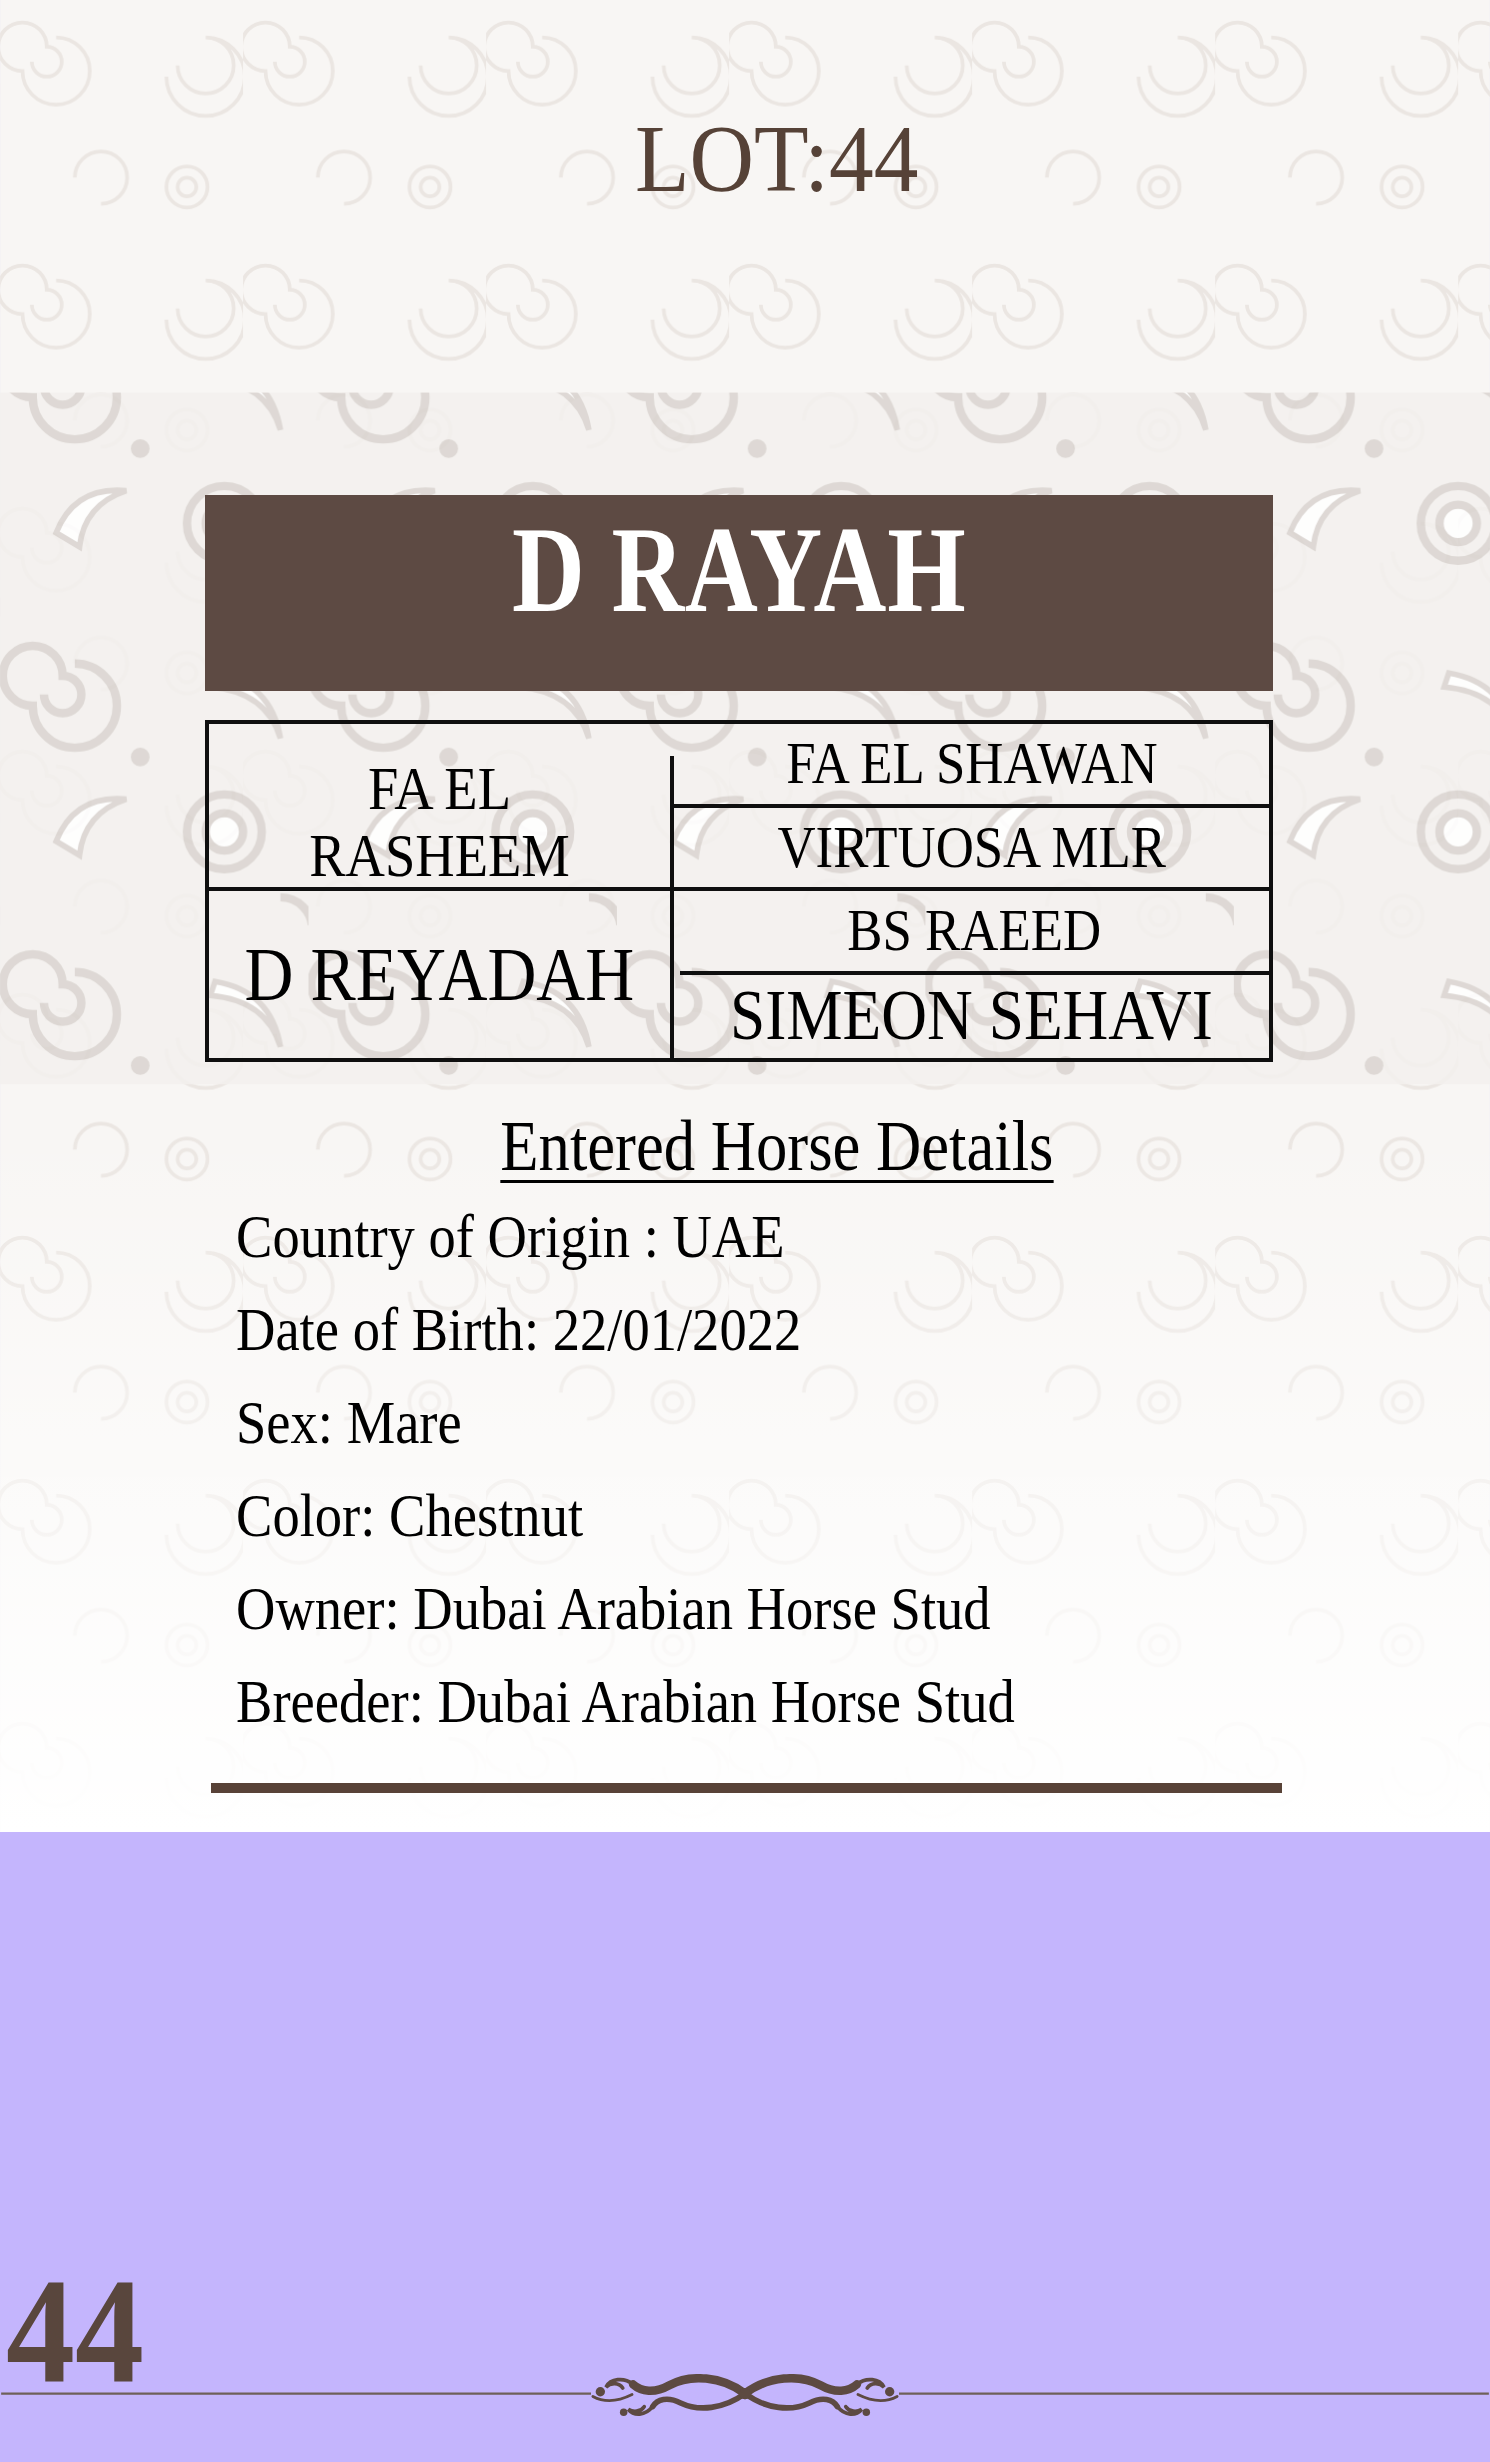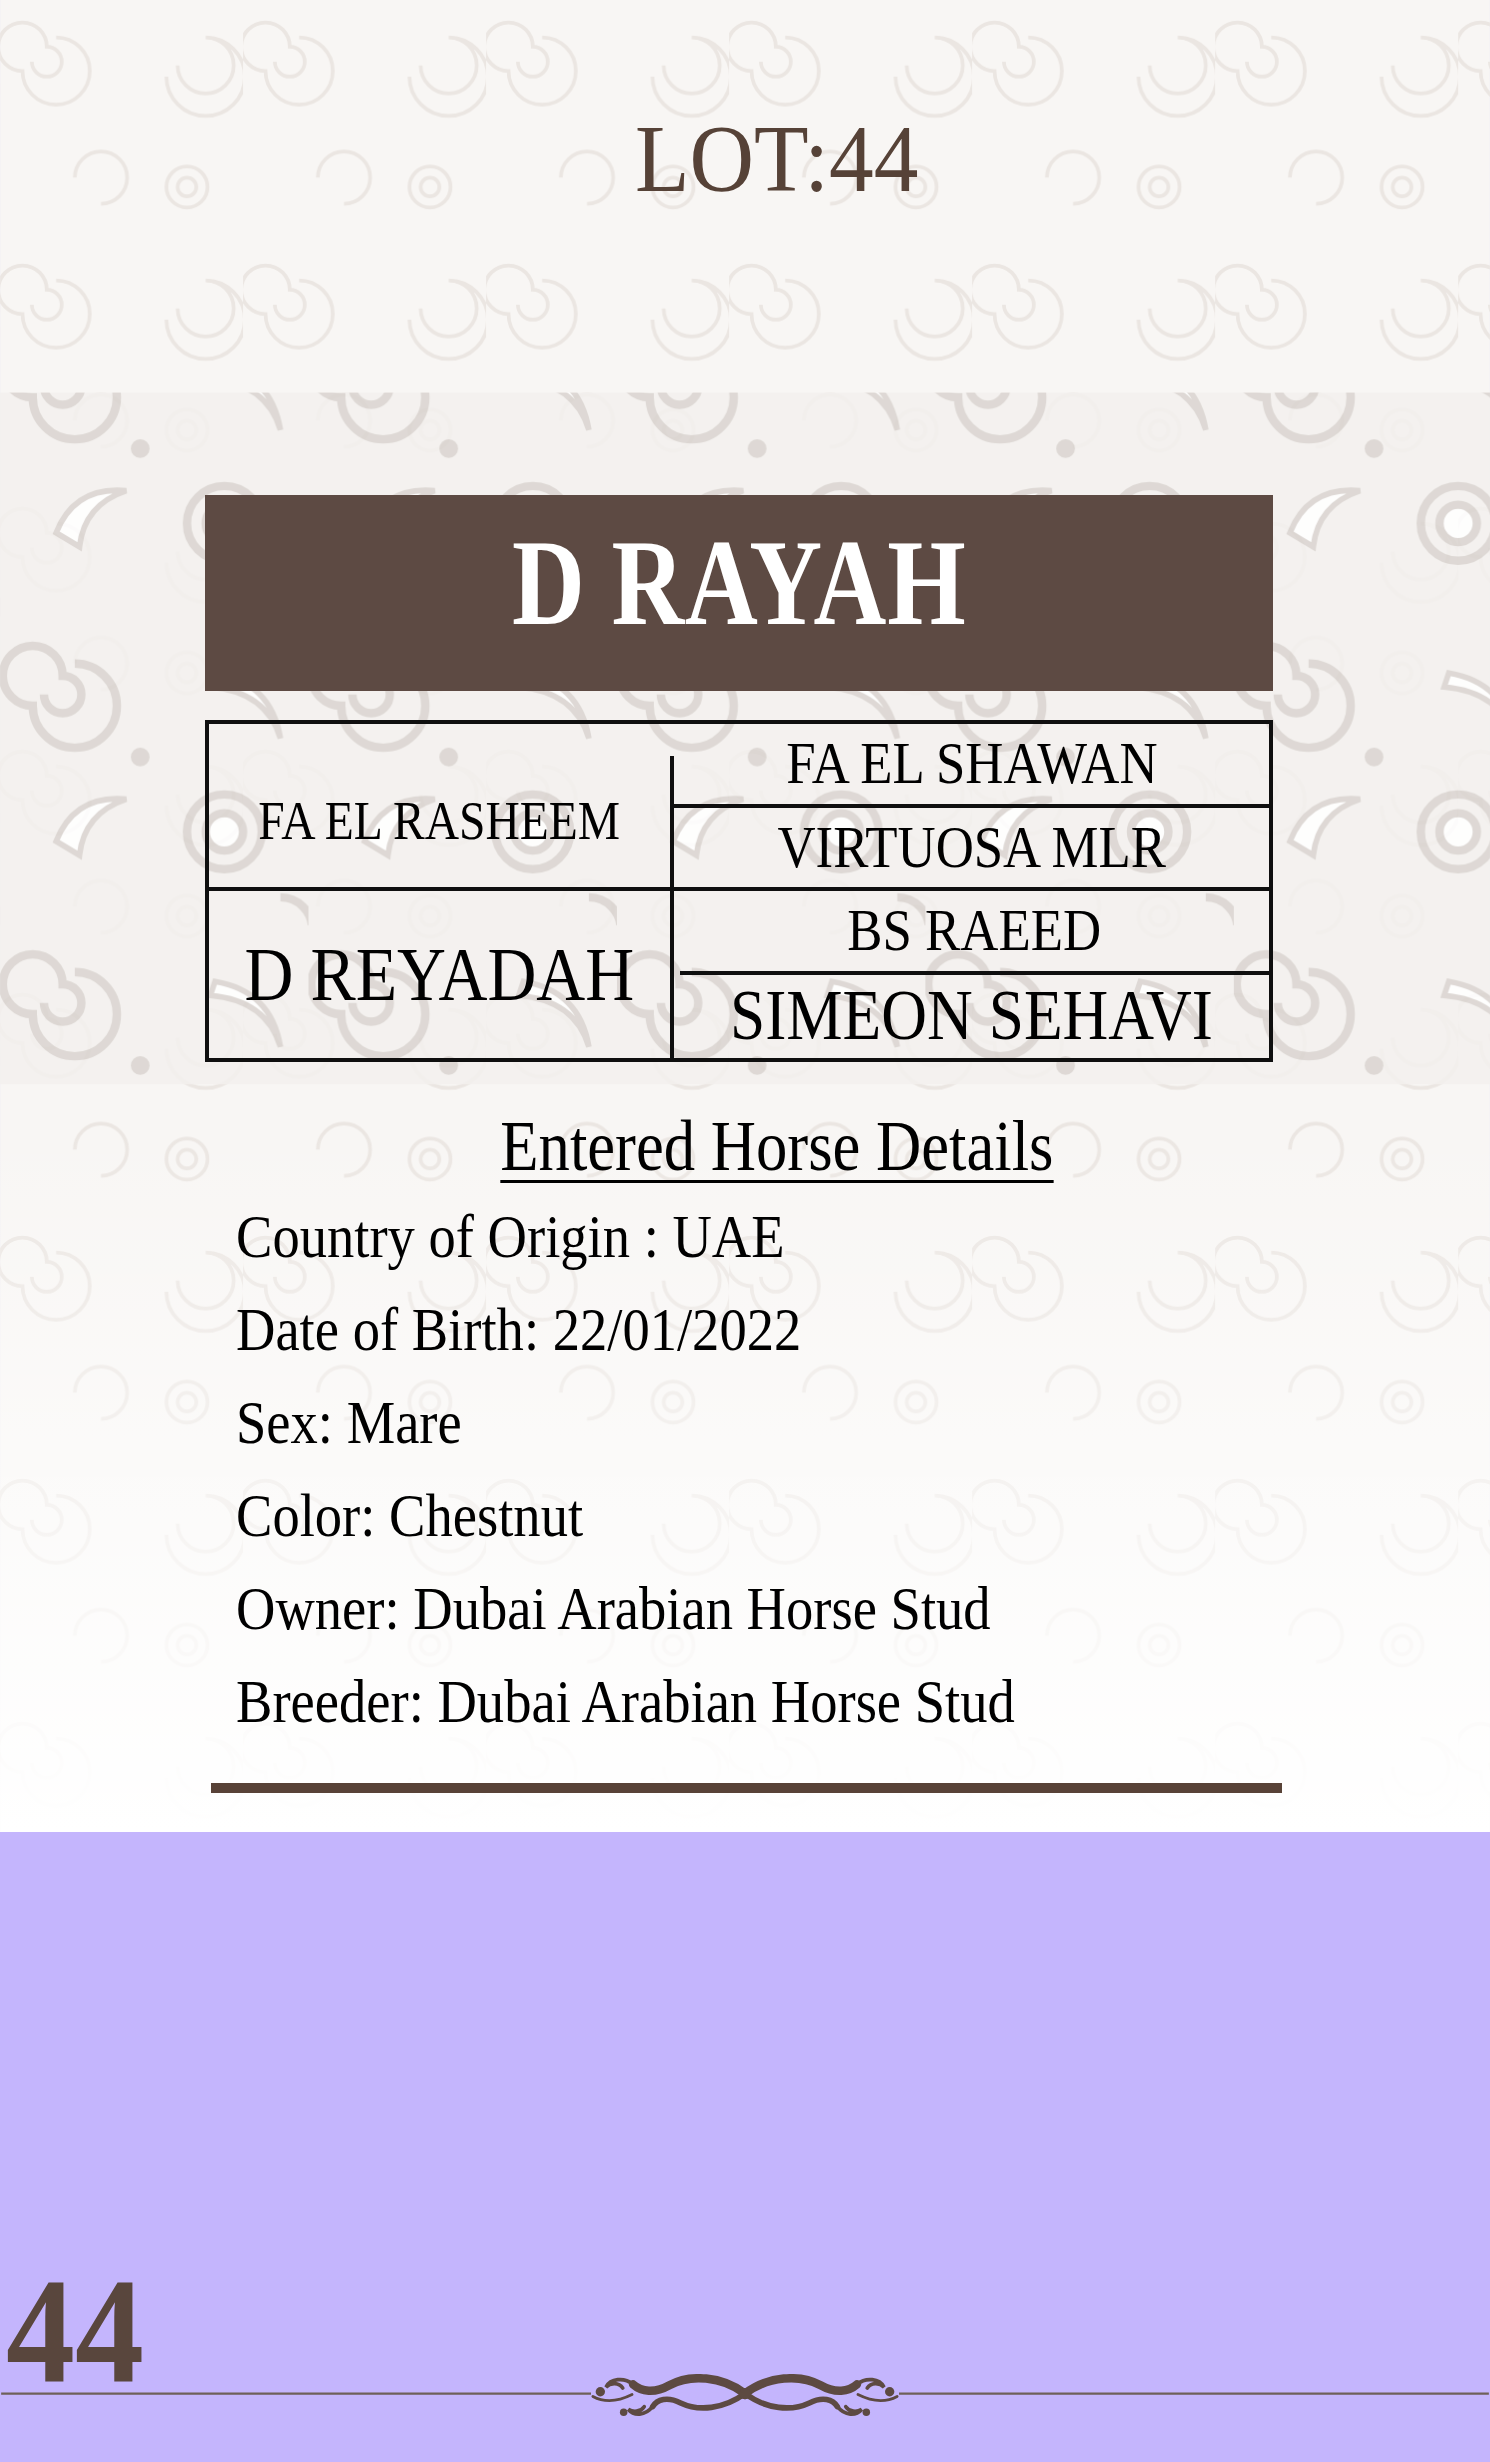--- a/index.html
+++ b/index.html
@@ -12,7 +12,7 @@
   .lot .cond{display:inline-block;transform:translateX(32px) scaleX(0.94);}
 
   .banner{top:495px;left:205px;width:1068px;height:196px;background:#5d4a43;
-          display:flex;justify-content:center;align-items:flex-start;padding-top:20px;box-sizing:border-box;}
+          display:flex;justify-content:center;align-items:flex-start;padding-top:7px;box-sizing:border-box;}
   .banner .cond{display:inline-block;transform:scaleX(0.82);font-weight:bold;color:#ffffff;
           font-size:123px;line-height:1.1;letter-spacing:0.9px;}
 

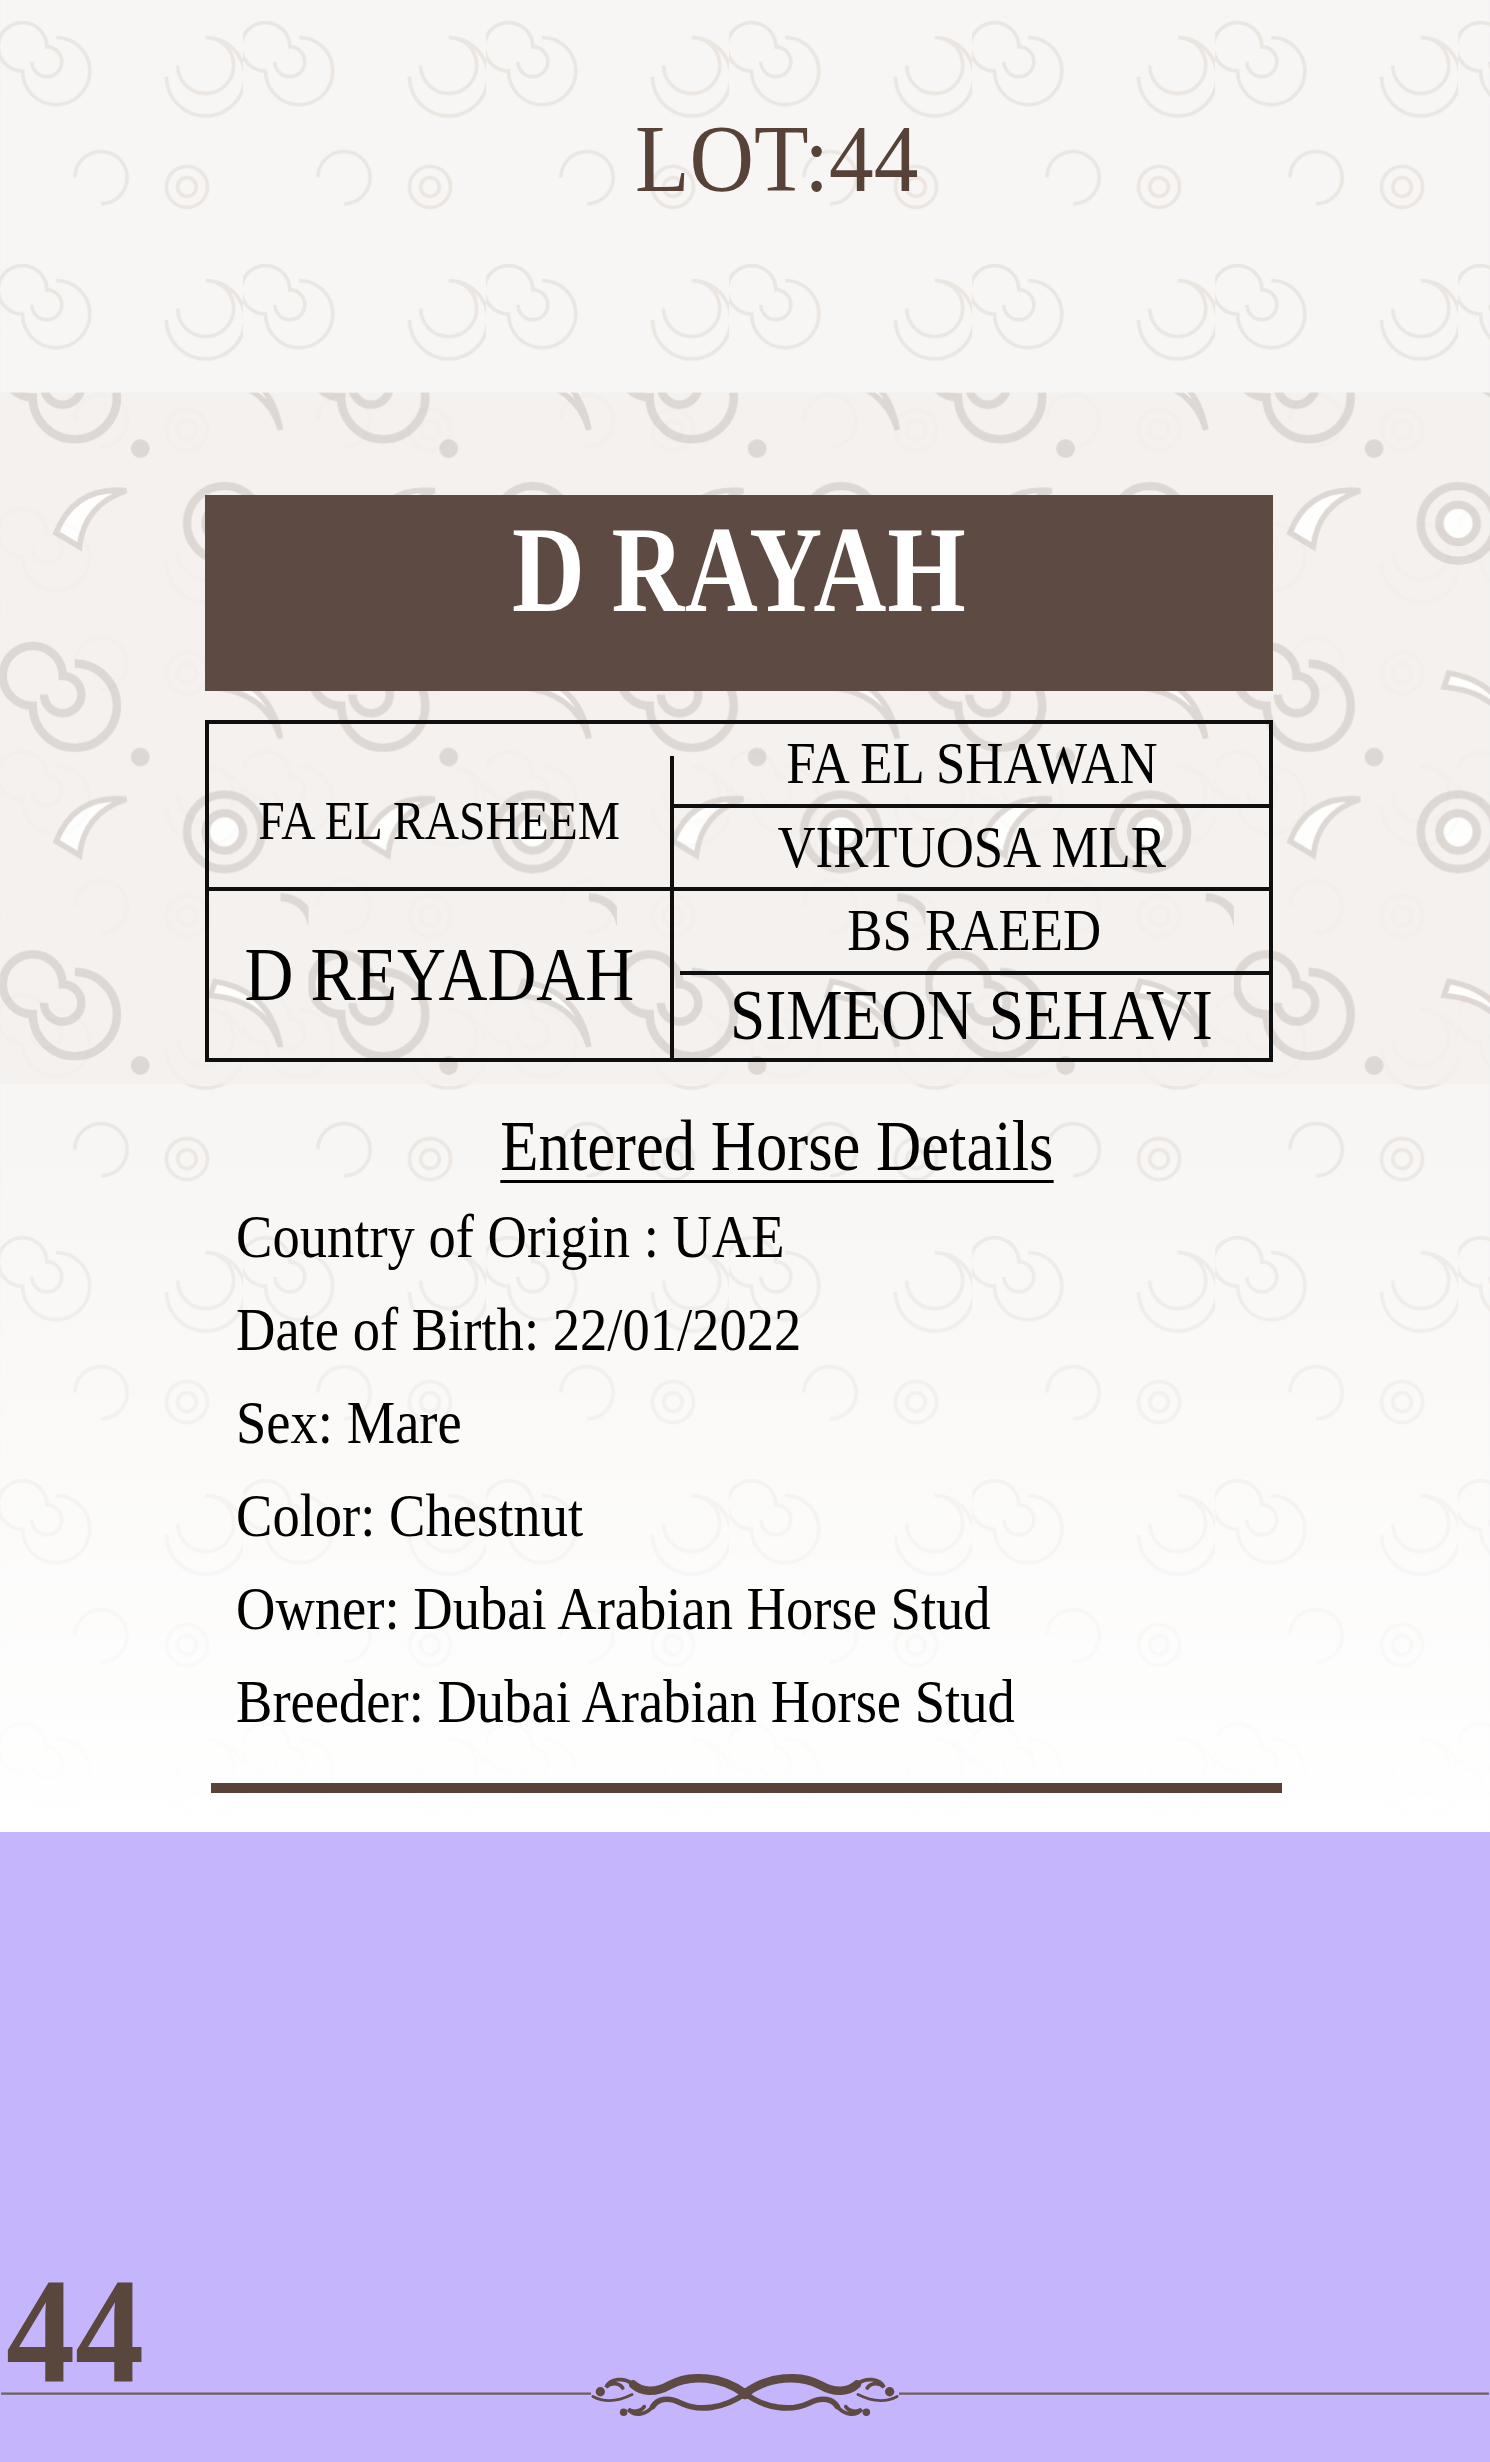--- a/index.html
+++ b/index.html
@@ -20,7 +20,7 @@
        display:grid;grid-template-columns:465px 1fr;grid-template-rows:1fr 1fr 1fr 1fr;}
   .cell{display:flex;align-items:center;justify-content:center;box-sizing:border-box;text-align:center;}
   .cell .cond{display:inline-block;transform:scaleX(0.88);line-height:1.08;}
-  .c-sire{grid-area:1/1/3/2;border-right:4.7px solid #0f0f0f;border-bottom:4.7px solid #0f0f0f;font-size:54px;margin-top:32px;}
+  .c-sire{grid-area:1/1/3/2;border-right:4.7px solid #0f0f0f;border-bottom:4.7px solid #0f0f0f;font-size:62px;margin-top:32px;}
   .c-dam {grid-area:3/1/5/2;border-right:4.7px solid #0f0f0f;font-size:77px;justify-content:center;}
   .c-ss{grid-area:1/2/2/3;border-bottom:4.7px solid #0f0f0f;font-size:60px;}
   .c-sd{grid-area:2/2/3/3;border-bottom:4.7px solid #0f0f0f;font-size:60px;}

